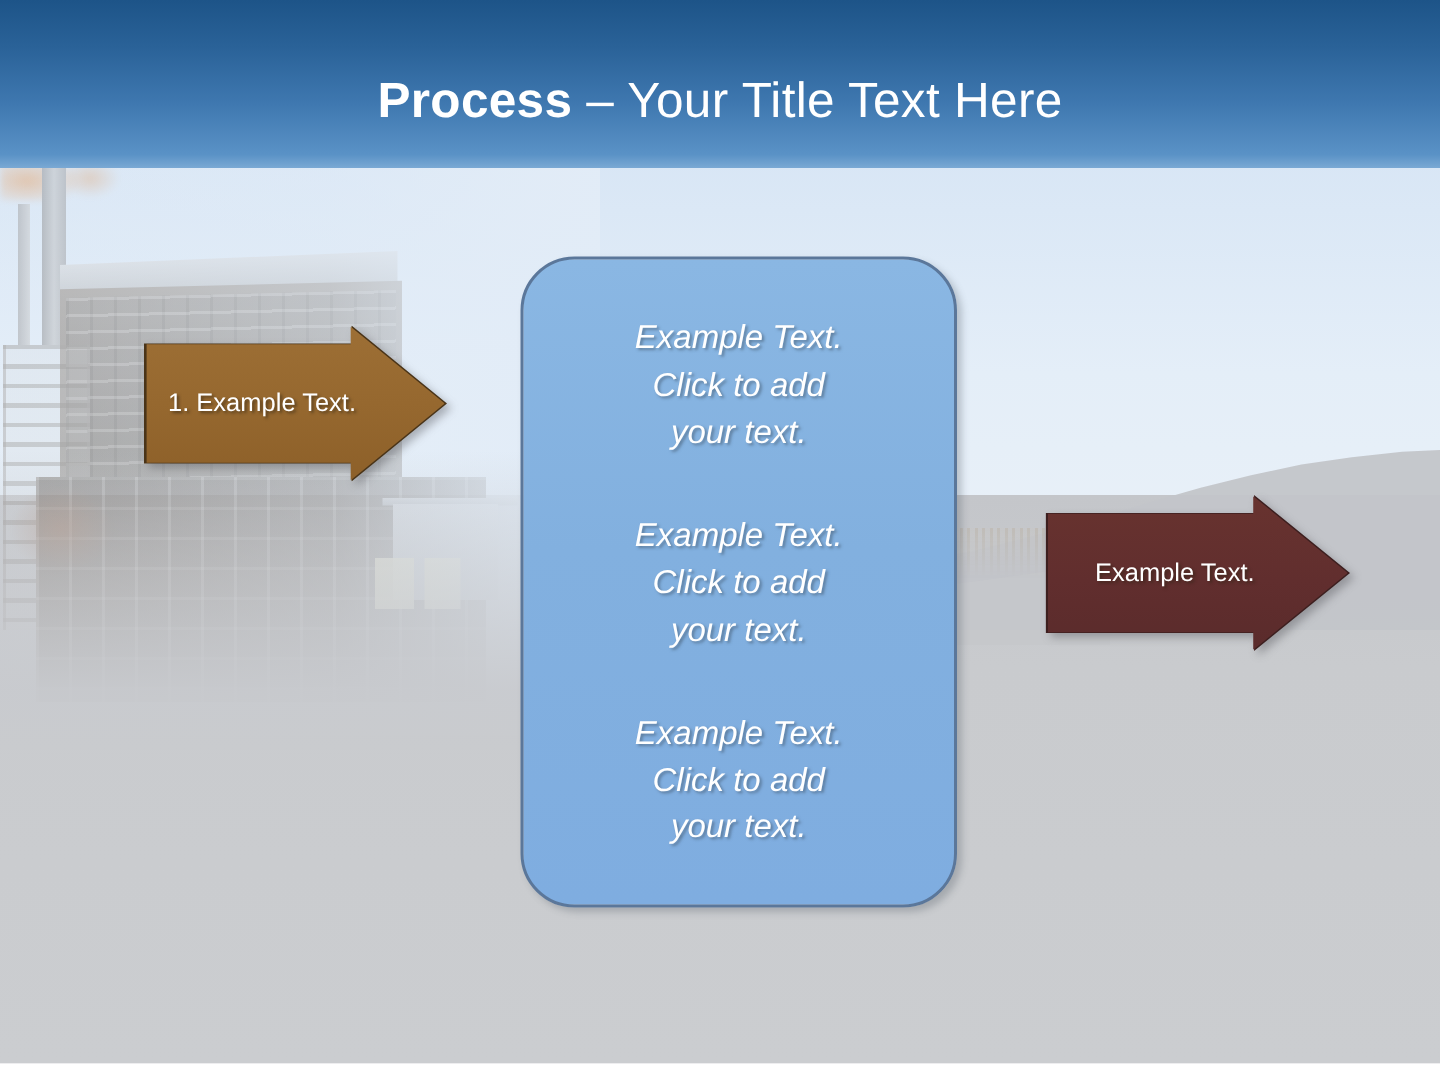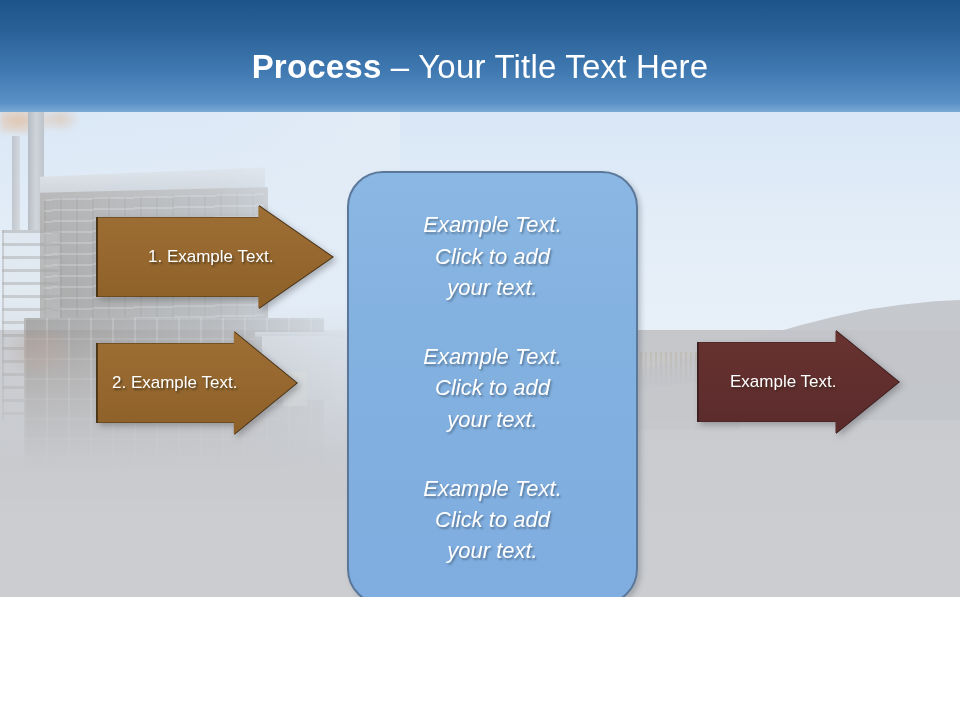--- a/index.html
+++ b/index.html
@@ -10,7 +10,7 @@
   #slide {
     position: relative;
     width: 960px;
-    height: 597px;
+    height: 709px;
     overflow: hidden;
     font-family: "Liberation Sans", sans-serif;
     background: #c9cbce;

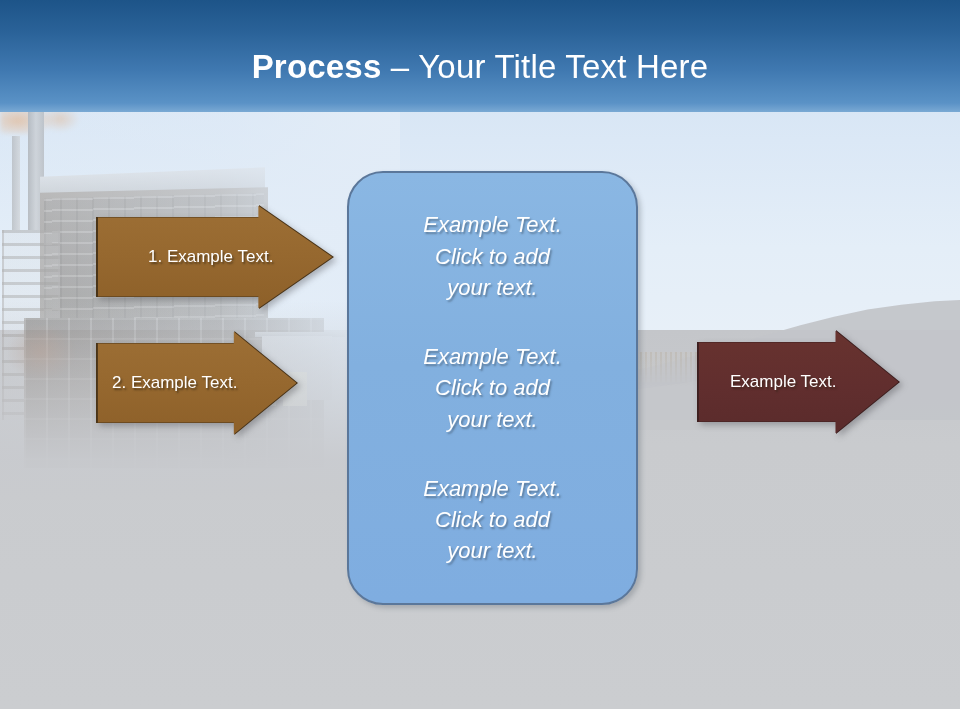--- a/index.html
+++ b/index.html
@@ -205,7 +205,7 @@
     z-index: 2;
   }
 
-  .arrow-1 { left: 96px; top: 205px;  width: 202px; height: 104px; padding-left: 36px; }
+  .arrow-1 { left: 96px; top: 217px;  width: 202px; height: 104px; }
   .arrow-2 { left: 96px; top: 331px;  width: 202px; height: 104px; }
   .arrow-3 { left: 96px; top: 457px;  width: 202px; height: 104px; }
   .arrow-1 .arrow-label, .arrow-2 .arrow-label, .arrow-3 .arrow-label { margin-left: 16px; }

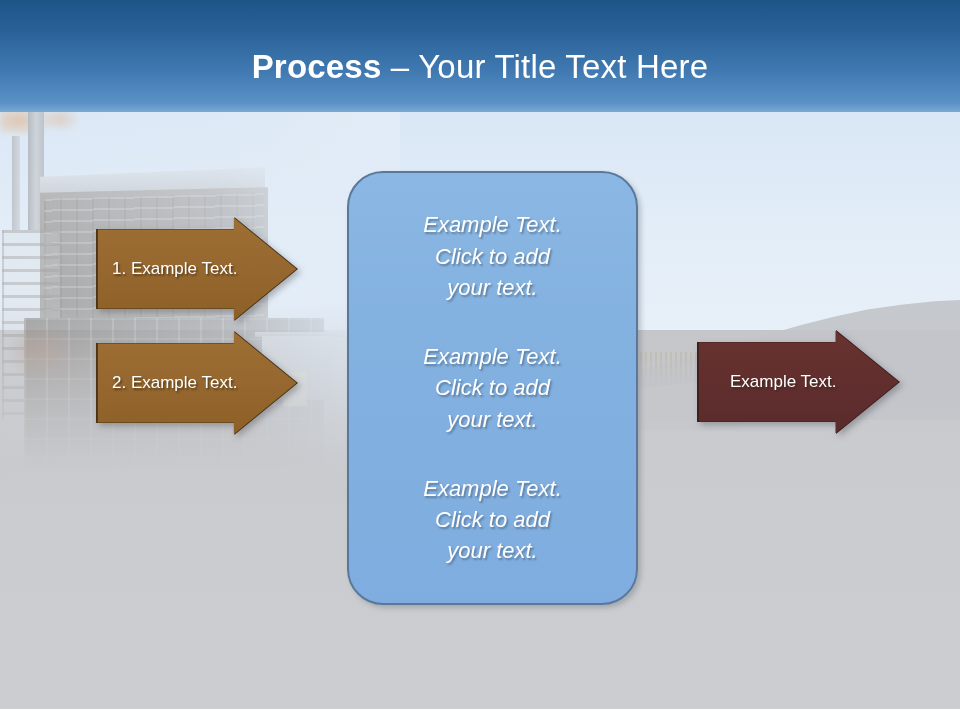--- a/index.html
+++ b/index.html
@@ -259,11 +259,6 @@
     <span class="arrow-label">1. Example Text.</span>
   </div>
 
-  <div class="arrow arrow-2">
-    <div class="arrow-shape arrow-border"></div>
-    <div class="arrow-shape arrow-fill"></div>
-    <span class="arrow-label">2. Example Text.</span>
-  </div>
 
 
   <div class="center-box">

